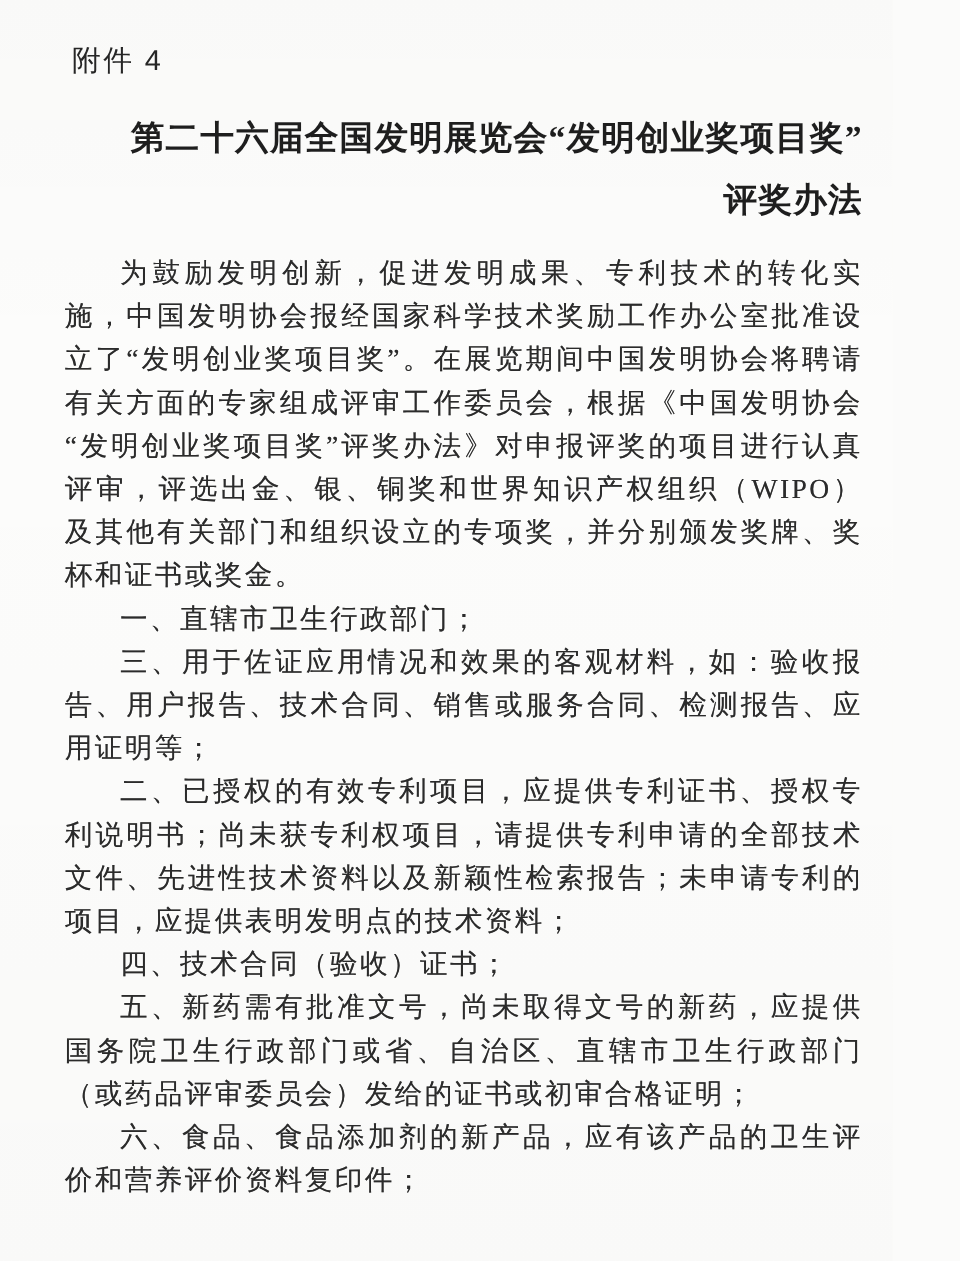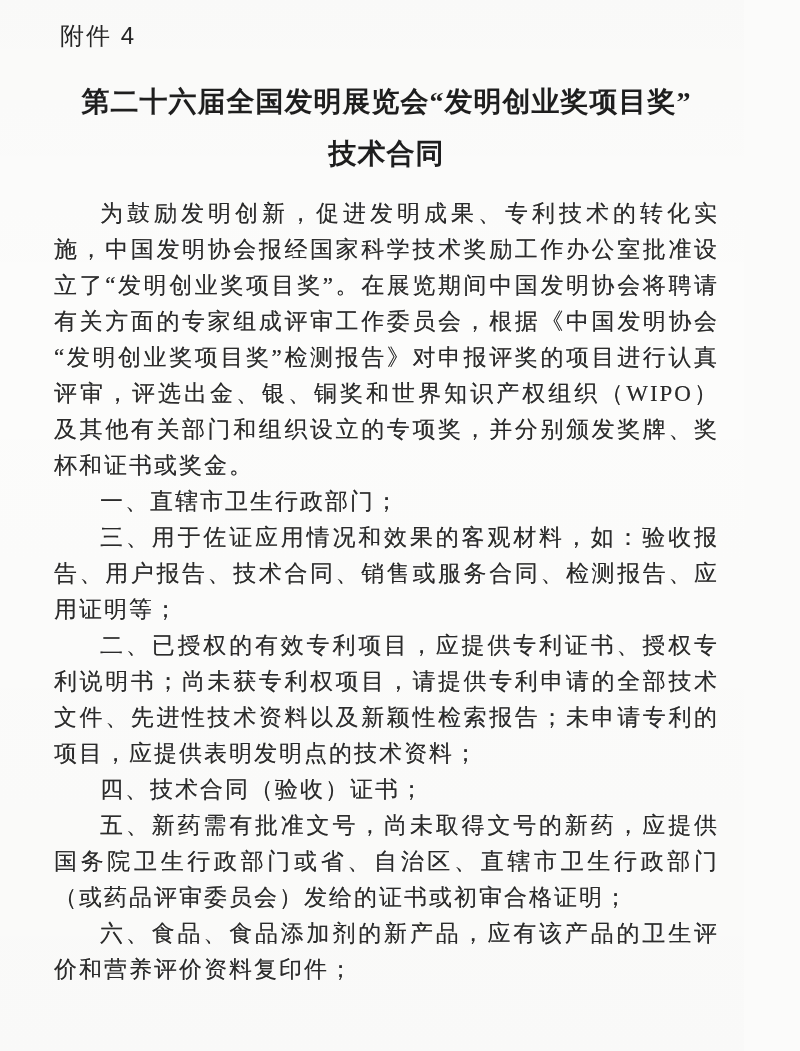--- a/index.html
+++ b/index.html
@@ -18,7 +18,7 @@
     box-sizing: border-box;
     width: 744px;
     height: 1051px;
-    padding: 16px 25px 10px 54px;
+    padding: 30px 25px 10px 54px;
     background: #fcfcfb;
     
     background-image: linear-gradient(180deg, rgba(0,0,0,0.012) 0%, rgba(0,0,0,0) 30%, rgba(0,0,0,0.01) 100%);

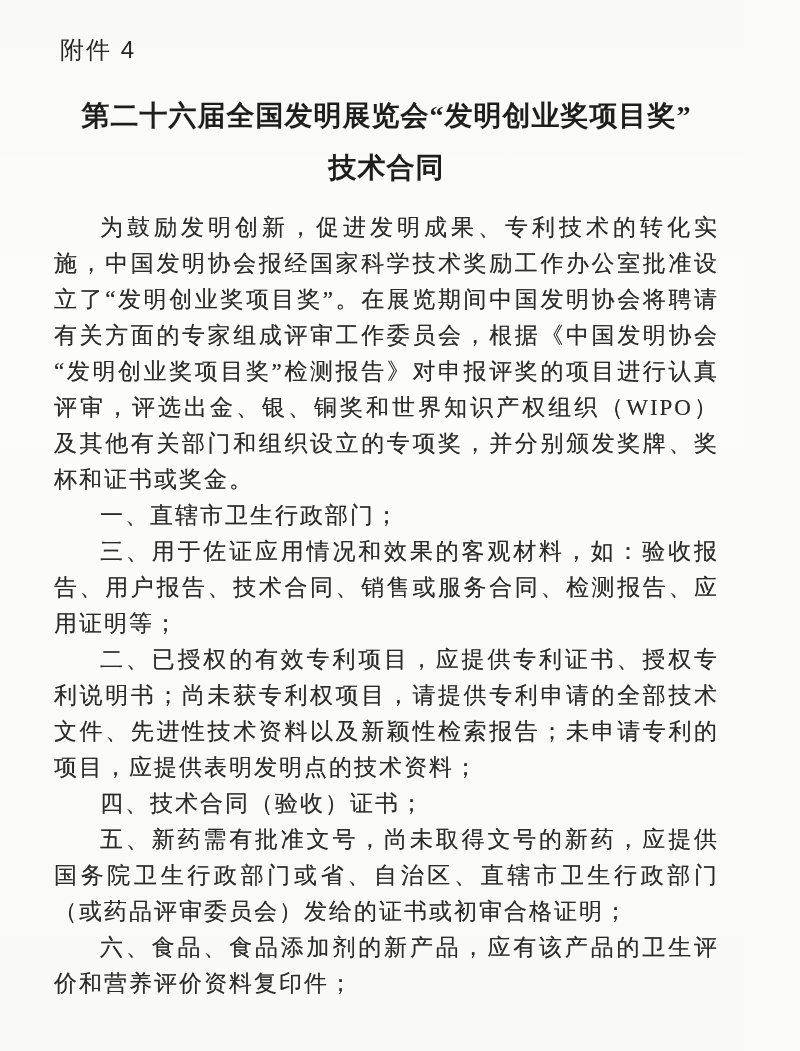--- a/index.html
+++ b/index.html
@@ -33,7 +33,7 @@
   .doc-title {
     margin: 24px 0 0 0;
     font-weight: bold;
-    text-align: center;
+    text-align: right;
     font-size: 28px;
     line-height: 52px;
     color: #1e1e1e;

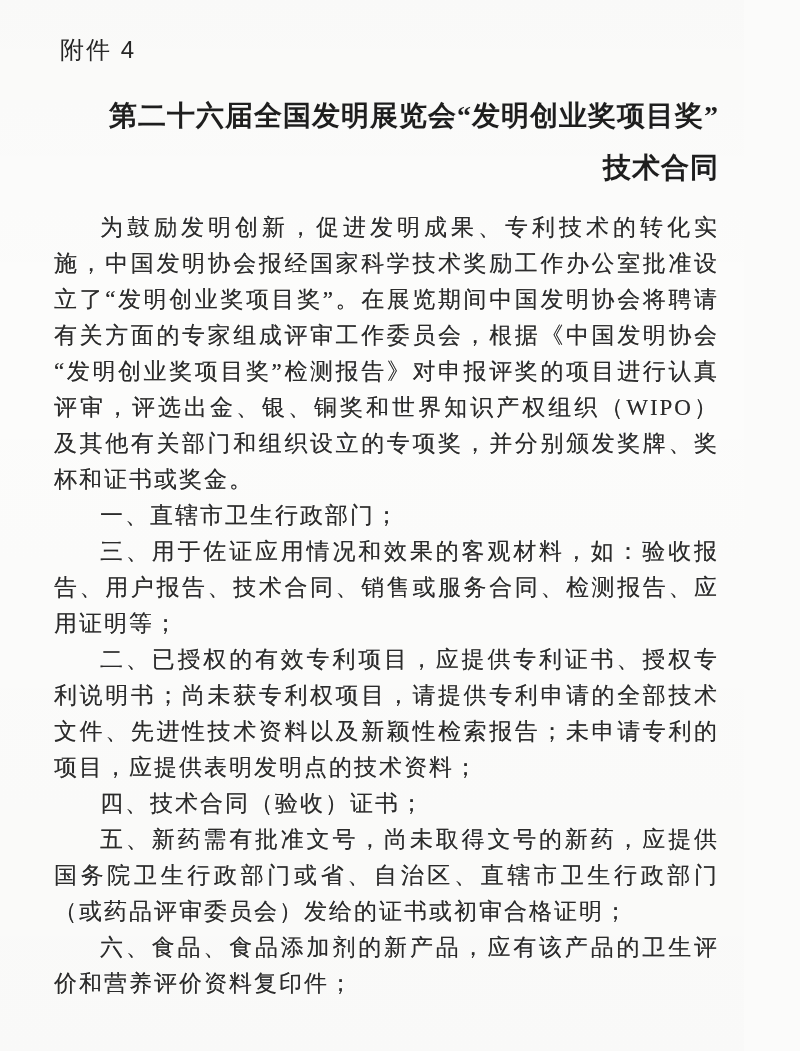--- a/index.html
+++ b/index.html
@@ -65,7 +65,7 @@
 
   <h1 class="doc-title">
     <span class="title-line">第二十六届全国发明展览会“发明创业奖项目奖”</span>
-    <span class="title-line">技术合同</span>
+    <span class="title-line">评奖办法</span>
   </h1>
 
   <div class="doc-body">

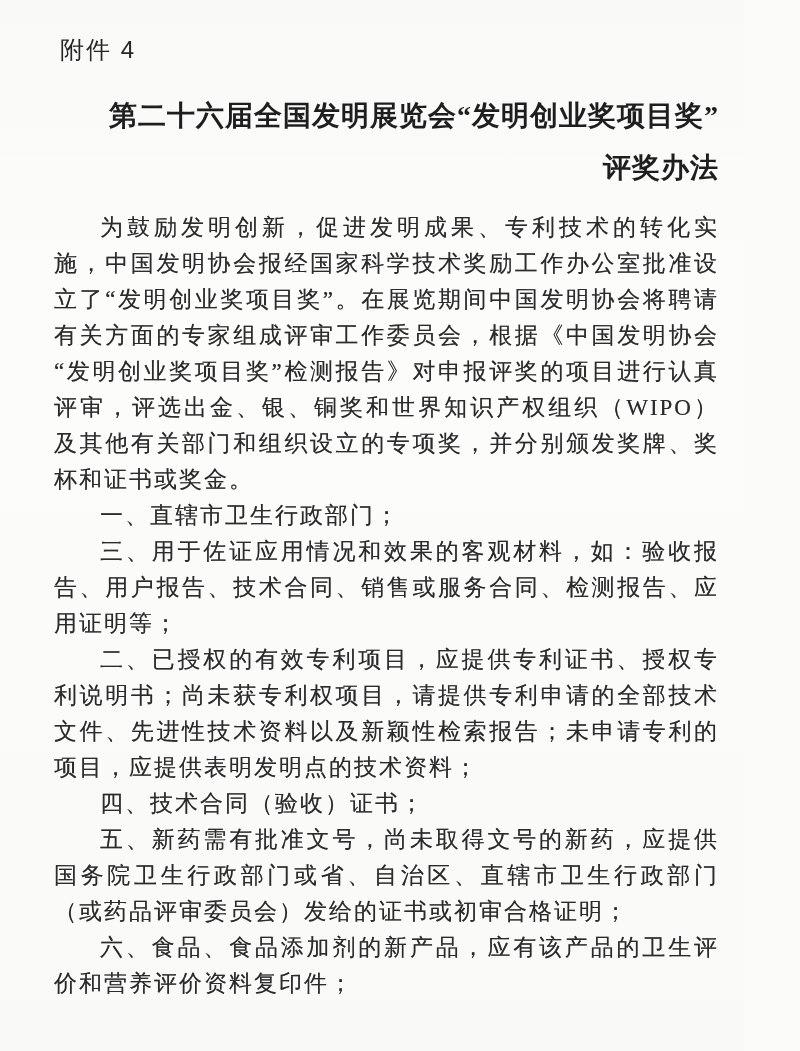--- a/index.html
+++ b/index.html
@@ -69,7 +69,7 @@
   </h1>
 
   <div class="doc-body">
-    <p>为鼓励发明创新，促进发明成果、专利技术的转化实施，中国发明协会报经国家科学技术奖励工作办公室批准设立了“发明创业奖项目奖”。在展览期间中国发明协会将聘请有关方面的专家组成评审工作委员会，根据《中国发明协会“发明创业奖项目奖”检测报告》对申报评奖的项目进行认真评审，评选出金、银、铜奖和世界知识产权组织（WIPO）及其他有关部门和组织设立的专项奖，并分别颁发奖牌、奖杯和证书或奖金。</p>
+    <p>为鼓励发明创新，促进发明成果、专利技术的转化实施，中国发明协会报经国家科学技术奖励工作办公室批准设立了“发明创业奖项目奖”。在展览期间中国发明协会将聘请有关方面的专家组成评审工作委员会，根据《中国发明协会“发明创业奖项目奖”评奖办法》对申报评奖的项目进行认真评审，评选出金、银、铜奖和世界知识产权组织（WIPO）及其他有关部门和组织设立的专项奖，并分别颁发奖牌、奖杯和证书或奖金。</p>
     <p>一、直辖市卫生行政部门；</p>
     <p>三、用于佐证应用情况和效果的客观材料，如：验收报告、用户报告、技术合同、销售或服务合同、检测报告、应用证明等；</p>
     <p>二、已授权的有效专利项目，应提供专利证书、授权专利说明书；尚未获专利权项目，请提供专利申请的全部技术文件、先进性技术资料以及新颖性检索报告；未申请专利的项目，应提供表明发明点的技术资料；</p>

